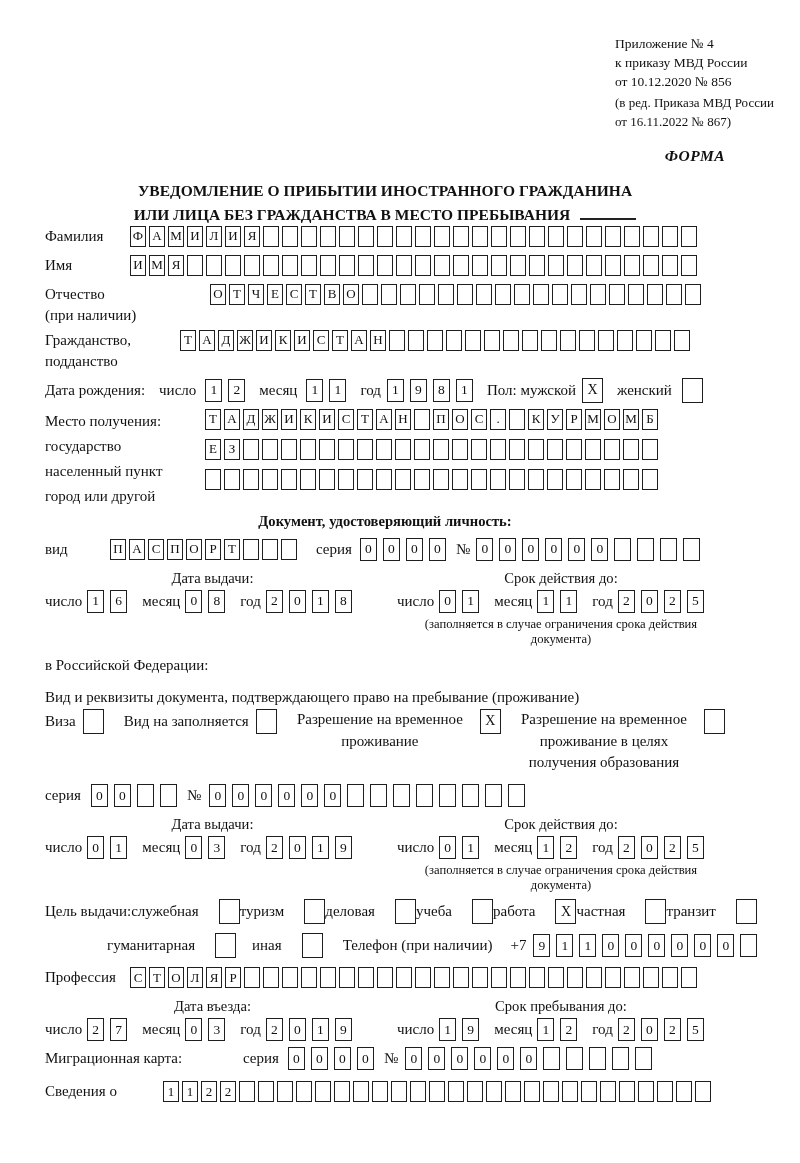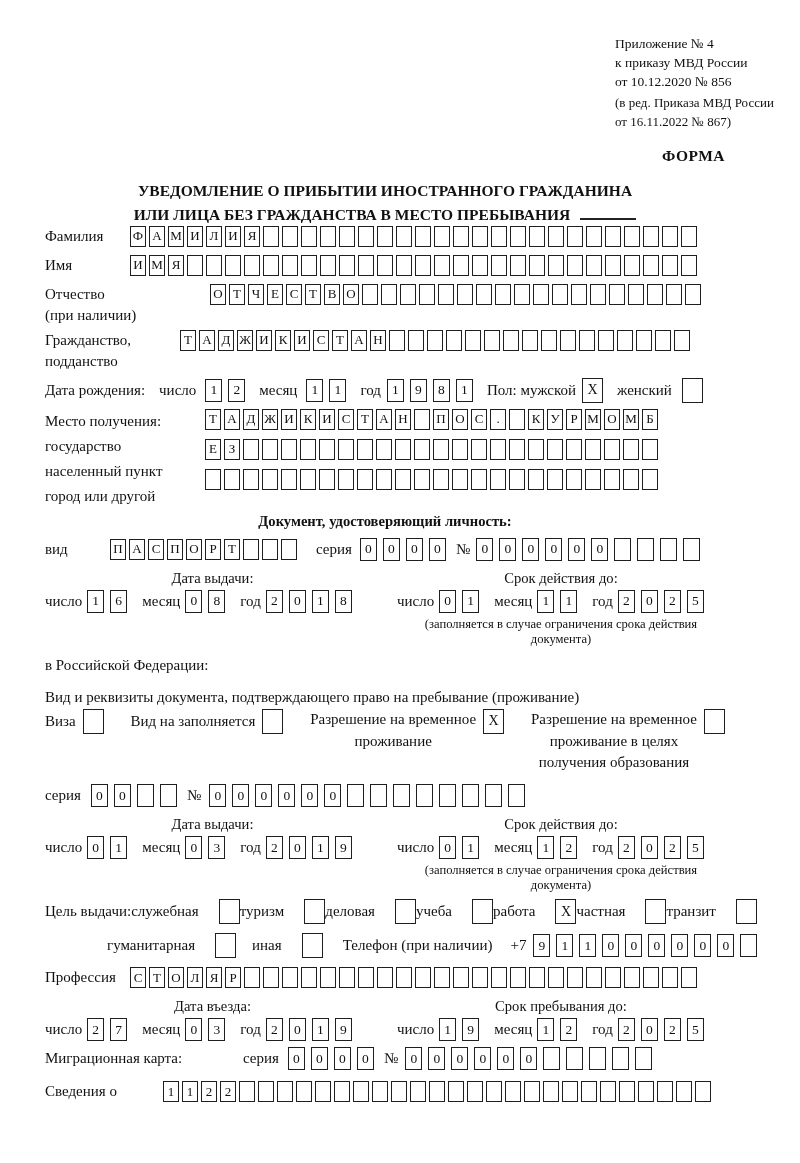--- a/index.html
+++ b/index.html
@@ -13,7 +13,7 @@
   
   .appendix { margin-left:570px; font-size:13.5px; line-height:1.42; white-space:nowrap; }
   .edition  { margin-left:570px; font-size:13px;   line-height:1.42; white-space:nowrap; margin-top:3px; }
-  .forma { text-align:right; font-weight:bold; font-size:15.5px; margin-top:16px; letter-spacing:.5px; }
+  .forma { text-align:right; font-weight:bold; font-size:15.5px; margin-top:16px; letter-spacing:.5px;font-style:italic; }
 
   .title { text-align:center; font-weight:bold; font-size:15.5px; line-height:1.5; margin-top:14px; }
   .blank { display:inline-block; width:56px; border-bottom:2px solid #222; height:14px; margin-left:10px; }

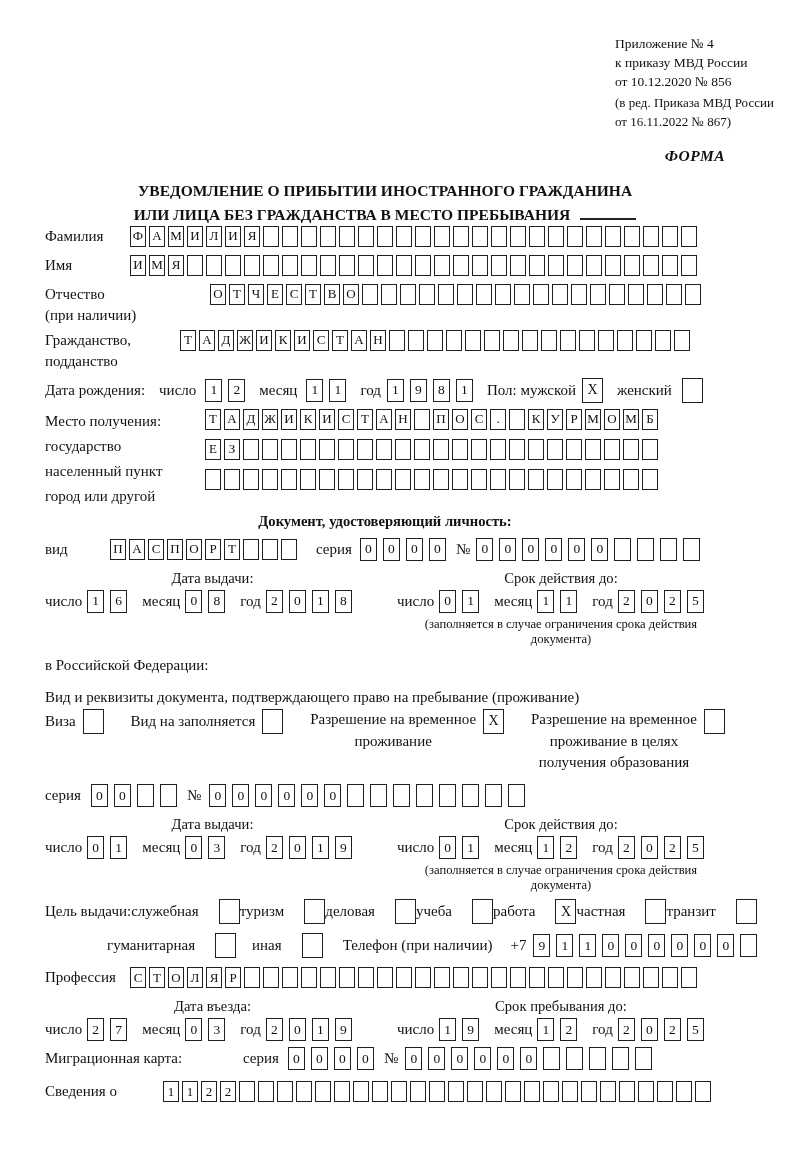--- a/index.html
+++ b/index.html
@@ -54,7 +54,7 @@
   .plain { font-size:15px; line-height:1.6; }
 
   .cbitem { display:flex; align-items:center; gap:7px; }
-  .cbitem-top { display:flex; align-items:flex-start; gap:7px; }
+  .cbitem-top { display:flex; align-items:flex-start; gap:17px; }
   .center-lines { text-align:center; line-height:1.45; font-size:15px; }
 
   .pp { display:flex; align-items:center; gap:20px; }

